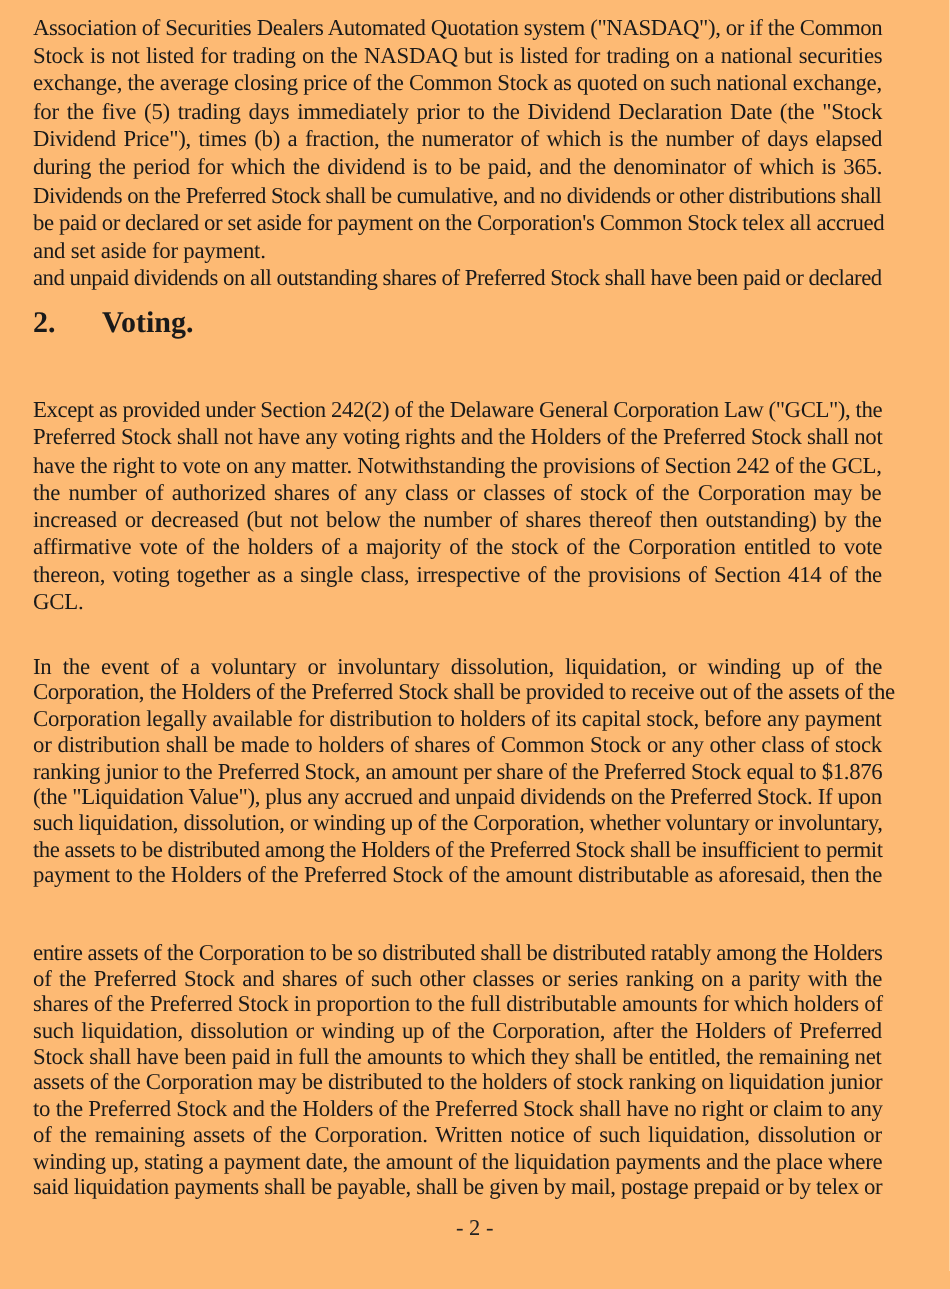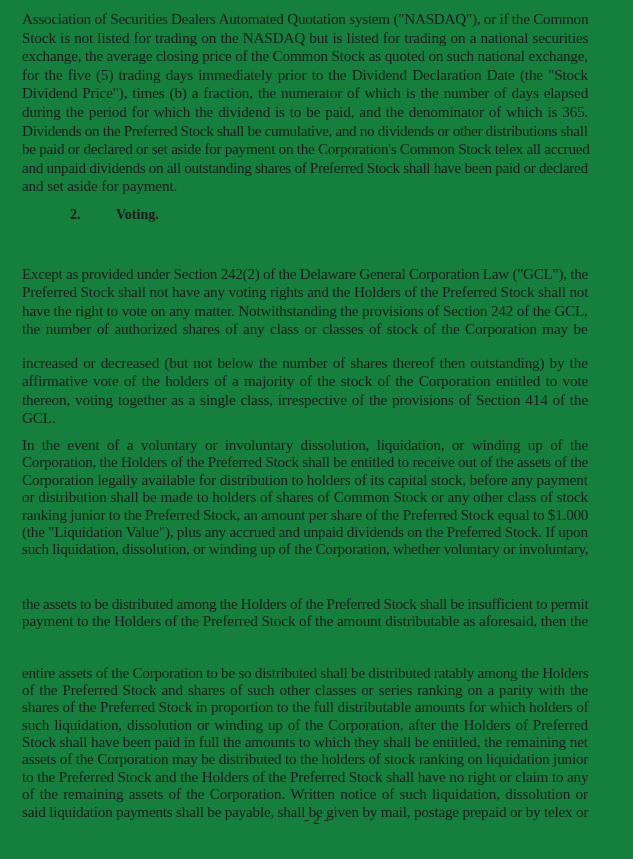--- a/index.html
+++ b/index.html
@@ -21,7 +21,7 @@
       top: 0;
       width: 633px;
       height: 859px;
-      background: #15803d;
+      background: #fdba74;
     }
     .block {
       position: absolute;

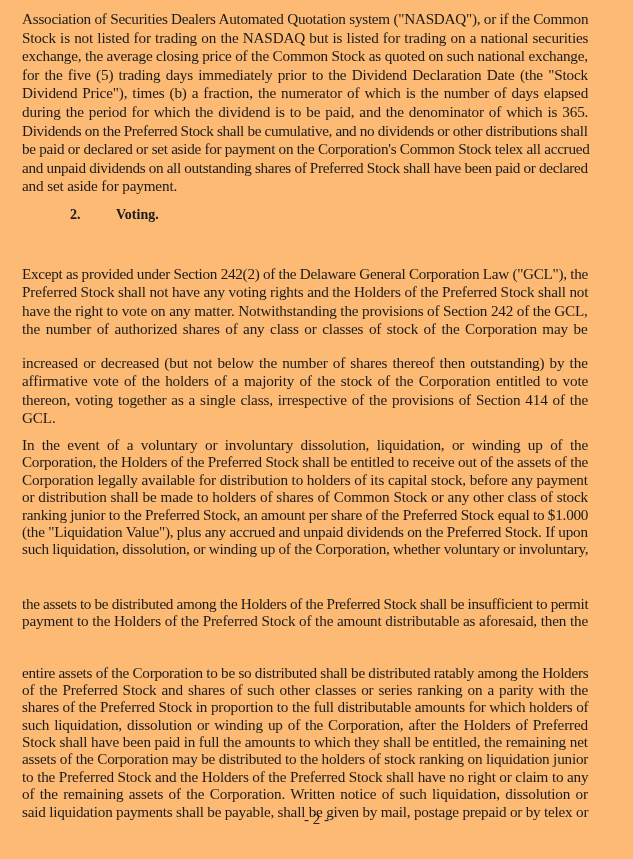--- a/index.html
+++ b/index.html
@@ -88,8 +88,8 @@
     <span class="line" style="text-align-last: left; display: block; width: auto; word-spacing: 1.29412px;">during the period for which the dividend is to be paid, and the denominator of which is 365.</span>
     <span class="line" style="text-align-last: left; display: block; width: auto; letter-spacing: -0.341919px;">Dividends on the Preferred Stock shall be cumulative, and no dividends or other distributions shall</span>
     <span class="line" style="text-align-last: left; display: block; width: auto; letter-spacing: -0.285417px;">be paid or declared or set aside for payment on the Corporation's Common Stock telex all accrued</span>
+    <span class="line last">and set aside for payment.</span>
     <span class="line" style="text-align-last: left; display: block; width: auto; letter-spacing: -0.333673px;">and unpaid dividends on all outstanding shares of Preferred Stock shall have been paid or declared</span>
-    <span class="line last">and set aside for payment.</span>
   </div>
 
   <div class="heading" id="heading-2">

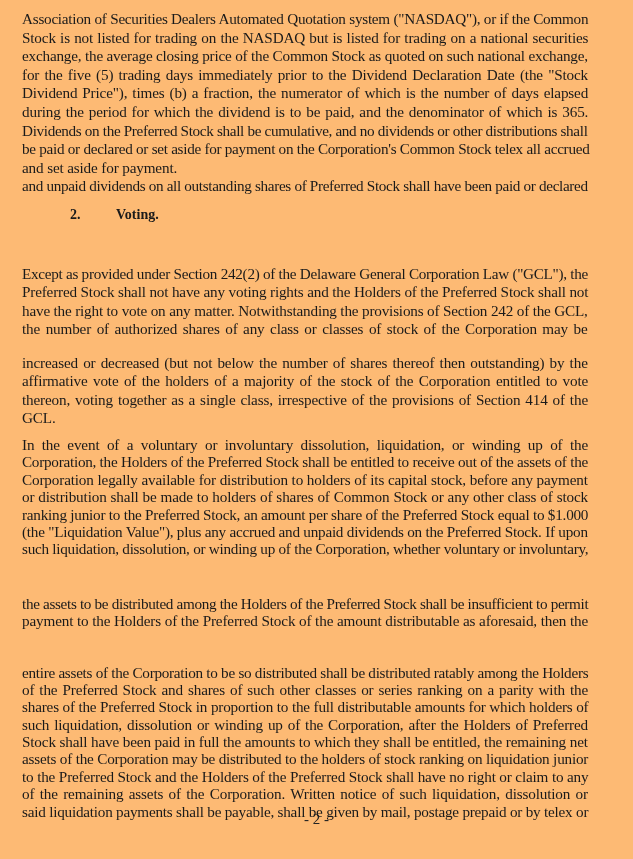--- a/index.html
+++ b/index.html
@@ -51,11 +51,10 @@
     .heading {
       position: absolute;
       left: 22px;
-      font-size: 14px;
+      font-size: 20px;
       font-weight: bold;
       line-height: 18px;
       white-space: nowrap;
-      margin-left: 48px;
     }
     .heading .num {
       display: inline-block;

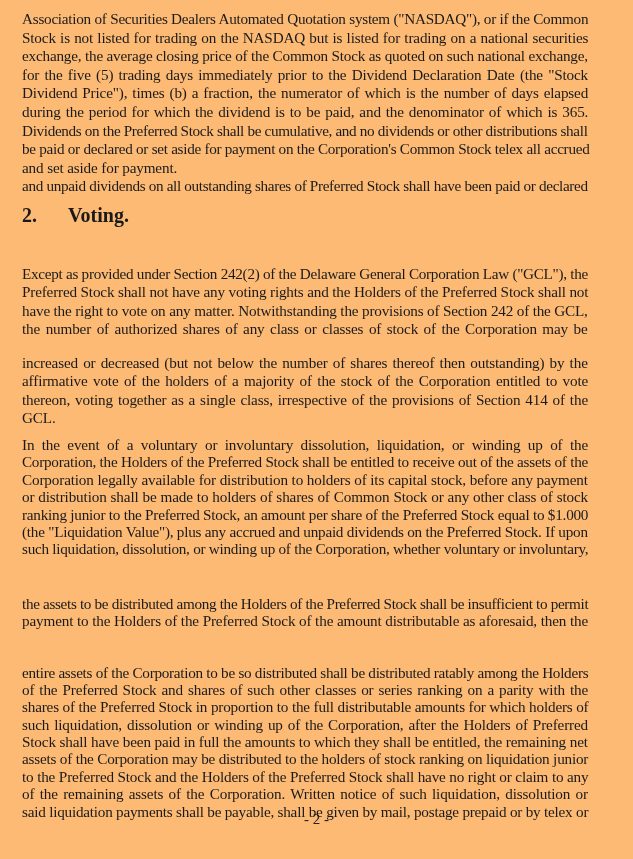--- a/index.html
+++ b/index.html
@@ -100,7 +100,7 @@
     <span class="line" style="text-align-last: left; display: block; width: auto; letter-spacing: -0.170619px;">Preferred Stock shall not have any voting rights and the Holders of the Preferred Stock shall not</span>
     <span class="line" style="text-align-last: left; display: block; width: auto; letter-spacing: -0.18125px;">have the right to vote on any matter.  Notwithstanding the provisions of Section 242 of the GCL,</span>
     <span class="line" style="text-align-last: left; display: block; width: auto; word-spacing: 1.875px;">the number of authorized shares of any class or classes of stock of the Corporation may be</span>
-    <span class="line" style="text-align-last: left; display: block; width: auto; word-spacing: 1.5px; margin-top: 16px;">increased or decreased (but not below the number of shares thereof then outstanding) by the</span>
+    <span class="line" style="text-align-last: left; display: block; width: auto; word-spacing: 1.5px;">increased or decreased (but not below the number of shares thereof then outstanding) by the</span>
     <span class="line" style="text-align-last: left; display: block; width: auto; word-spacing: 1.75px;">affirmative vote of the holders of a majority of the stock of the Corporation entitled to vote</span>
     <span class="line" style="text-align-last: left; display: block; width: auto; word-spacing: 1.26667px;">thereon, voting together as a single class, irrespective of the provisions of Section 414 of the</span>
     <span class="line last">GCL.</span>

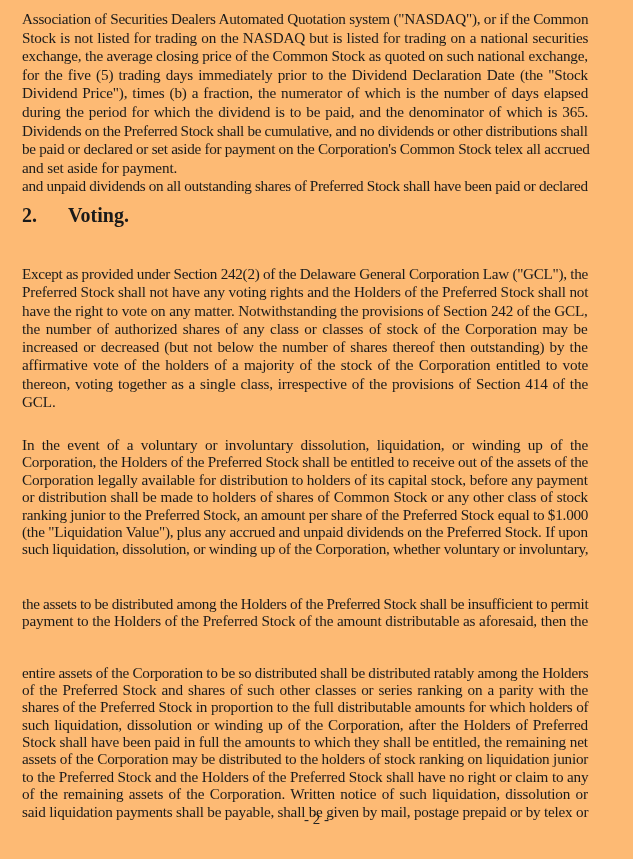--- a/index.html
+++ b/index.html
@@ -109,7 +109,7 @@
 
   <div class="block" id="para-3">
     <span class="line" style="text-align-last: left; display: block; width: auto; word-spacing: 3.78571px;">In the event of a voluntary or involuntary dissolution, liquidation, or winding up of the</span>
-    <span class="line" style="text-align-last: left; display: block; width: auto; letter-spacing: -0.258911px;">Corporation, the Holders of the Preferred Stock shall be entitled to receive out of the assets of the</span>
+    <span class="line" style="text-align-last: left; display: block; width: auto; letter-spacing: -0.258911px;">Corporation, the Holders of the Preferred Stock shall be provided to receive out of the assets of the</span>
     <span class="line" style="text-align-last: left; display: block; width: auto; word-spacing: 0.0769231px;">Corporation legally available for distribution to holders of its capital stock, before any payment</span>
     <span class="line" style="text-align-last: left; display: block; width: auto; word-spacing: 0.352941px;">or distribution shall be made to holders of shares of Common Stock or any other class of stock</span>
     <span class="line" style="text-align-last: left; display: block; width: auto; letter-spacing: -0.232474px;">ranking junior to the Preferred Stock, an amount per share of the Preferred Stock equal to $1.000</span>

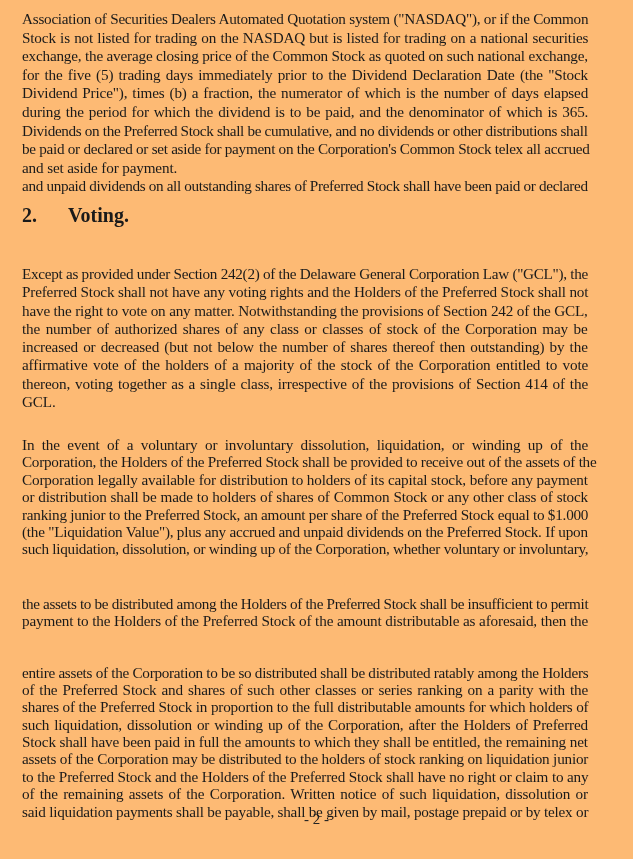--- a/index.html
+++ b/index.html
@@ -112,7 +112,7 @@
     <span class="line" style="text-align-last: left; display: block; width: auto; letter-spacing: -0.258911px;">Corporation, the Holders of the Preferred Stock shall be provided to receive out of the assets of the</span>
     <span class="line" style="text-align-last: left; display: block; width: auto; word-spacing: 0.0769231px;">Corporation legally available for distribution to holders of its capital stock, before any payment</span>
     <span class="line" style="text-align-last: left; display: block; width: auto; word-spacing: 0.352941px;">or distribution shall be made to holders of shares of Common Stock or any other class of stock</span>
-    <span class="line" style="text-align-last: left; display: block; width: auto; letter-spacing: -0.232474px;">ranking junior to the Preferred Stock, an amount per share of the Preferred Stock equal to $1.000</span>
+    <span class="line" style="text-align-last: left; display: block; width: auto; letter-spacing: -0.232474px;">ranking junior to the Preferred Stock, an amount per share of the Preferred Stock equal to $1.876</span>
     <span class="line" style="text-align-last: left; display: block; width: auto; letter-spacing: -0.242784px;">(the "Liquidation Value"), plus any accrued and unpaid dividends on the Preferred Stock.  If upon</span>
     <span class="line" style="text-align-last: left; display: block; width: auto; letter-spacing: -0.262245px;">such liquidation, dissolution, or winding up of the Corporation, whether voluntary or involuntary,</span>
     <span class="line" style="text-align-last: left; display: block; width: auto; letter-spacing: -0.328218px; margin-top: 37px;">the assets to be distributed among the Holders of the Preferred Stock shall be insufficient to permit</span>

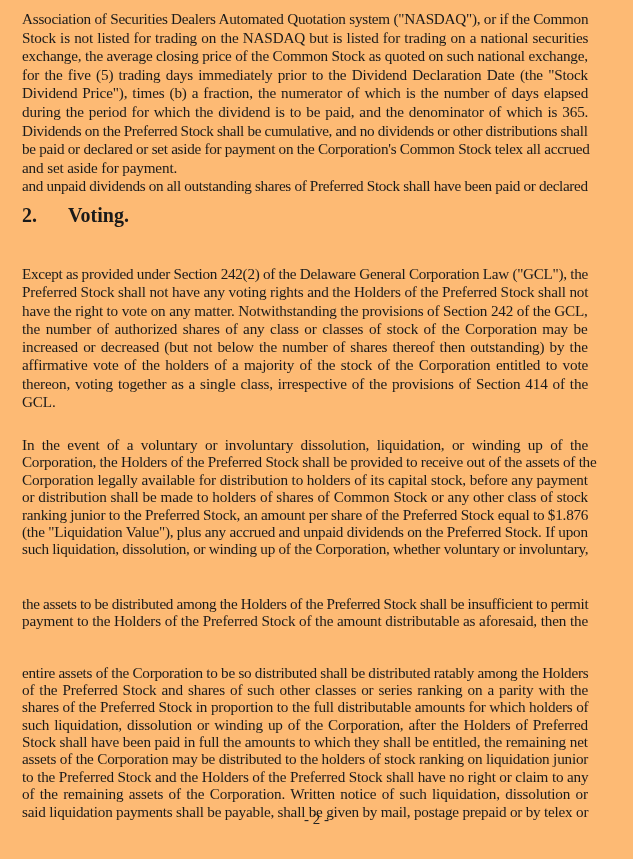--- a/index.html
+++ b/index.html
@@ -115,7 +115,7 @@
     <span class="line" style="text-align-last: left; display: block; width: auto; letter-spacing: -0.232474px;">ranking junior to the Preferred Stock, an amount per share of the Preferred Stock equal to $1.876</span>
     <span class="line" style="text-align-last: left; display: block; width: auto; letter-spacing: -0.242784px;">(the "Liquidation Value"), plus any accrued and unpaid dividends on the Preferred Stock.  If upon</span>
     <span class="line" style="text-align-last: left; display: block; width: auto; letter-spacing: -0.262245px;">such liquidation, dissolution, or winding up of the Corporation, whether voluntary or involuntary,</span>
-    <span class="line" style="text-align-last: left; display: block; width: auto; letter-spacing: -0.328218px; margin-top: 37px;">the assets to be distributed among the Holders of the Preferred Stock shall be insufficient to permit</span>
+    <span class="line" style="text-align-last: left; display: block; width: auto; letter-spacing: -0.328218px;">the assets to be distributed among the Holders of the Preferred Stock shall be insufficient to permit</span>
     <span class="line" style="text-align-last: left; display: block; width: auto; word-spacing: 0.0666667px;">payment to the Holders of the Preferred Stock of the amount distributable as aforesaid, then the</span>
     <span class="line" style="text-align-last: left; display: block; width: auto; letter-spacing: -0.28px; margin-top: 34px;">entire assets of the Corporation to be so distributed shall be distributed ratably among the Holders</span>
     <span class="line" style="text-align-last: left; display: block; width: auto; word-spacing: 1.35294px;">of the Preferred Stock and shares of such other classes or series ranking on a parity with the</span>

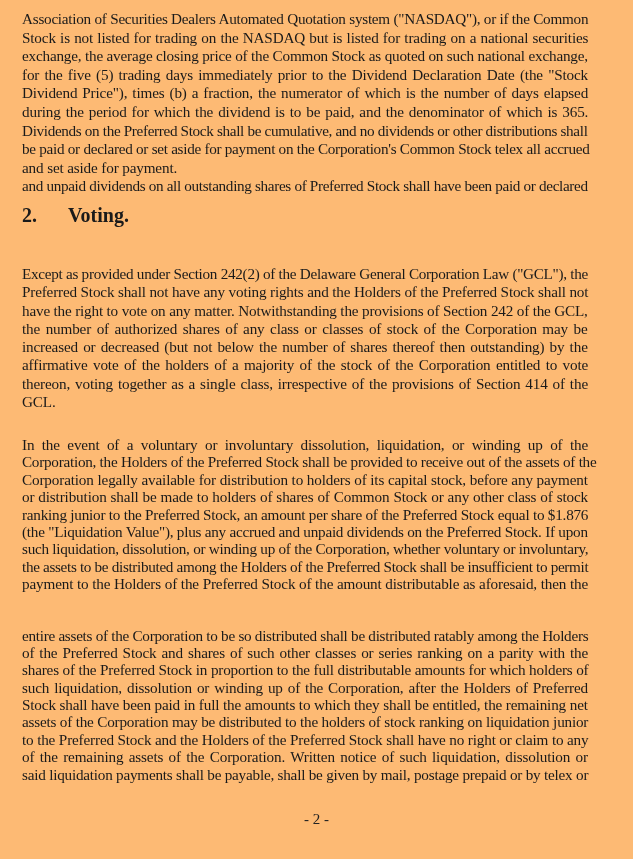--- a/index.html
+++ b/index.html
@@ -125,6 +125,7 @@
     <span class="line" style="text-align-last: left; display: block; width: auto; letter-spacing: -0.20102px;">assets of the Corporation may be distributed to the holders of stock ranking on liquidation junior</span>
     <span class="line" style="text-align-last: left; display: block; width: auto; letter-spacing: -0.160309px;">to the Preferred Stock and the Holders of the Preferred Stock shall have no right or claim to any</span>
     <span class="line" style="text-align-last: left; display: block; width: auto; word-spacing: 1.69231px;">of the remaining assets of the Corporation.   Written notice of such liquidation, dissolution or</span>
+    <span class="line" style="text-align-last: left; display: block; width: auto; letter-spacing: -0.181915px;">winding up, stating a payment date, the amount of the liquidation payments and the place where</span>
     <span class="line" style="text-align-last: left; display: block; width: auto; letter-spacing: -0.221429px;">said liquidation payments shall be payable, shall be given by mail, postage prepaid or by telex or</span>
   </div>
 

